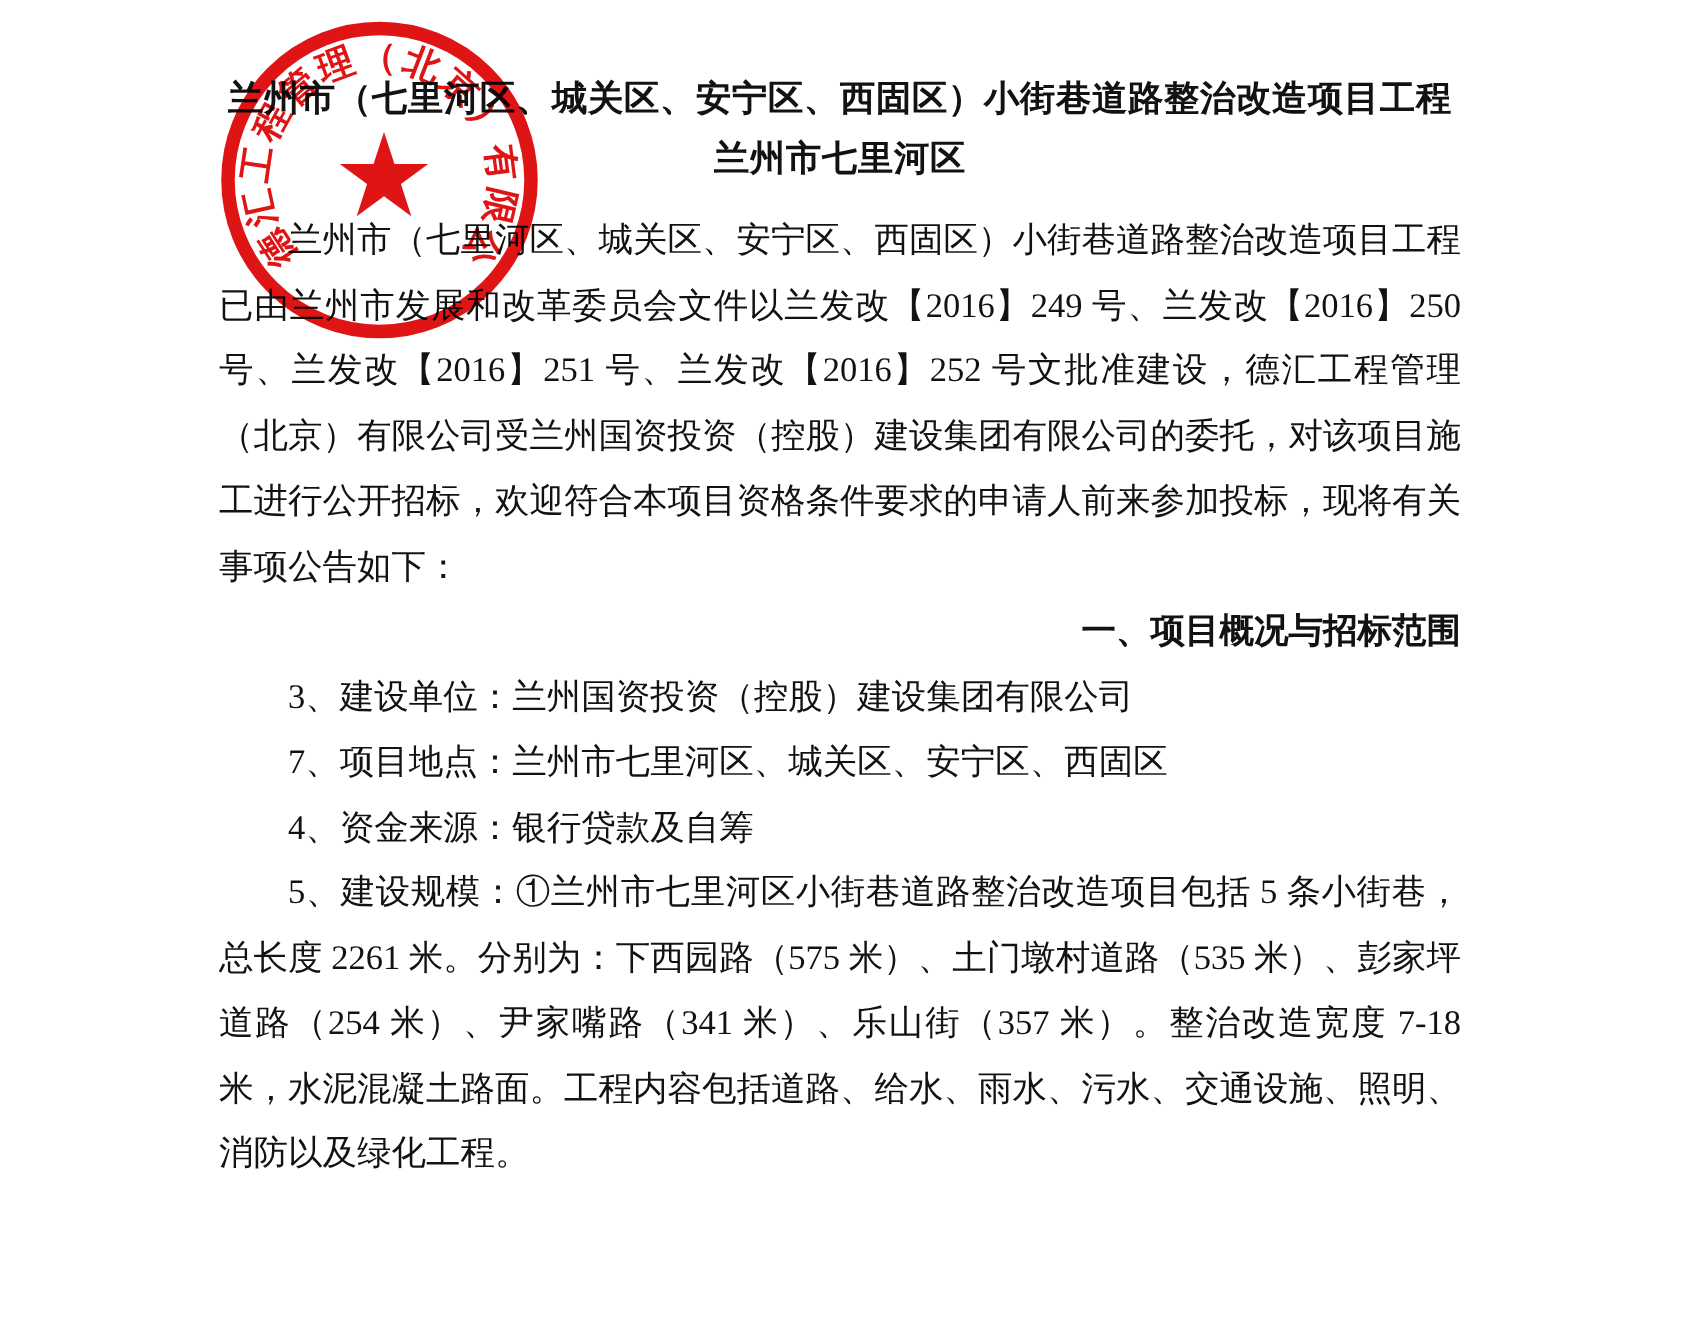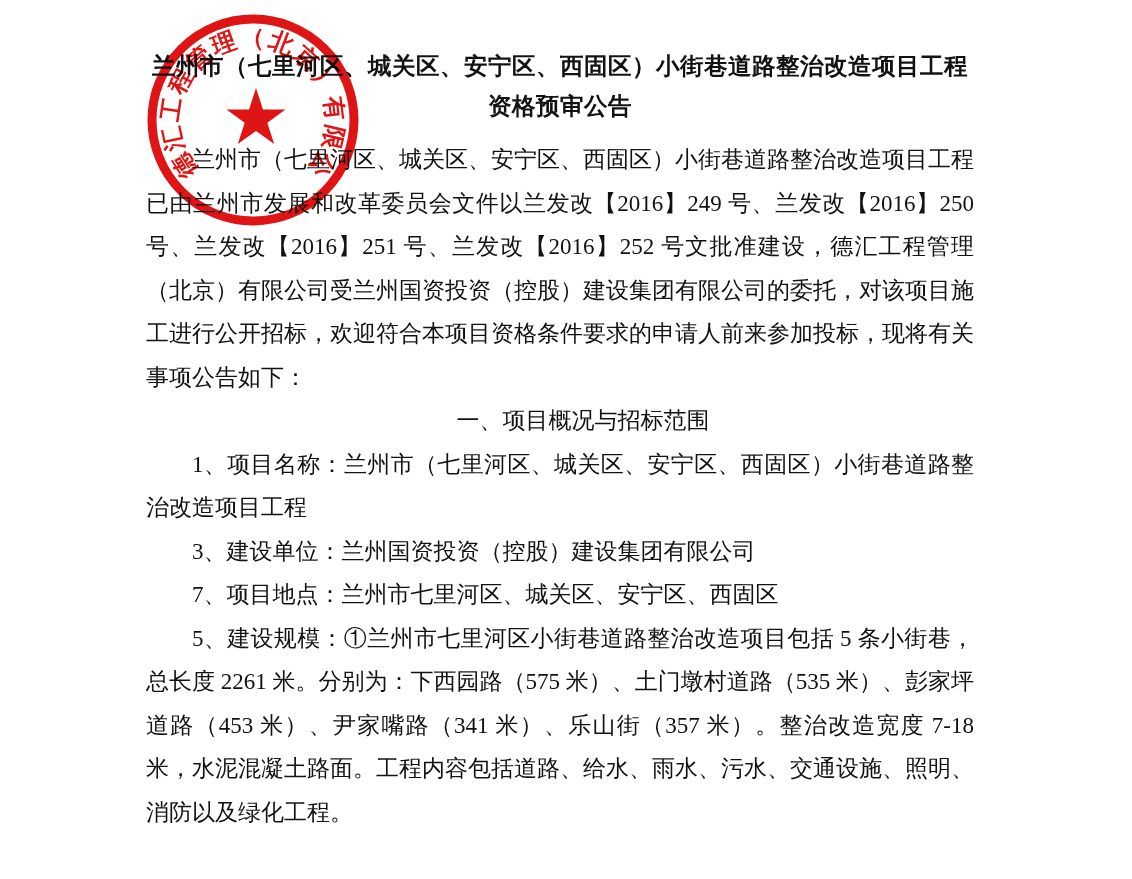--- a/index.html
+++ b/index.html
@@ -65,7 +65,7 @@
 
     <h1 class="title">
       <span class="title-line">兰州市（七里河区、城关区、安宁区、西固区）小街巷道路整治改造项目工程</span>
-      <span class="title-line">资格预审公告</span>
+      <span class="title-line">兰州市七里河区</span>
     </h1>
 
     <p class="para indent">兰州市（七里河区、城关区、安宁区、西固区）小街巷道路整治改造项目工程已由兰州市发展和改革委员会文件以兰发改【2016】249 号、兰发改【2016】250 号、兰发改【2016】251 号、兰发改【2016】252 号文批准建设，德汇工程管理（北京）有限公司受兰州国资投资（控股）建设集团有限公司的委托，对该项目施工进行公开招标，欢迎符合本项目资格条件要求的申请人前来参加投标，现将有关事项公告如下：</p>

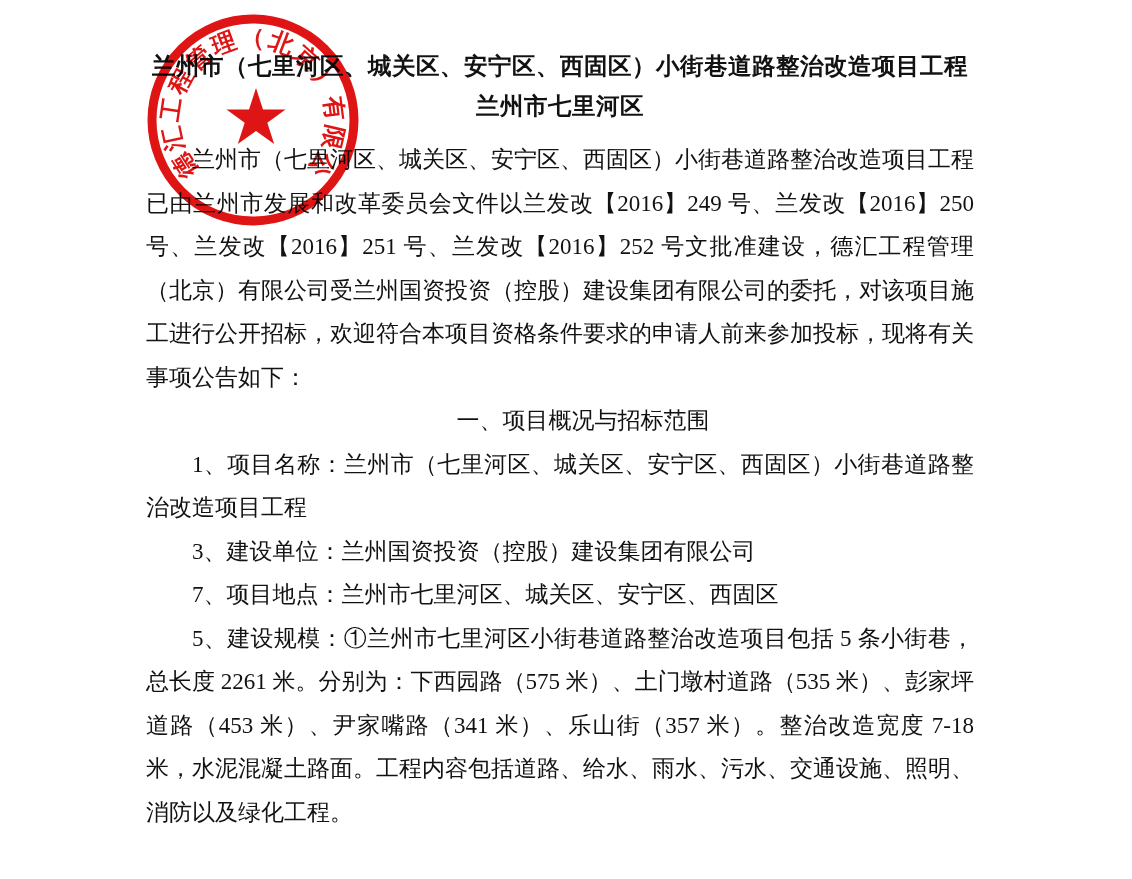--- a/index.html
+++ b/index.html
@@ -38,8 +38,8 @@
   }
   .indent { text-indent: 2em; }
   .heading {
-    font-weight: normal;
-    text-align: center;
+    font-weight: bold;
+    text-align: right;
   }
   .stamp {
     position: absolute;

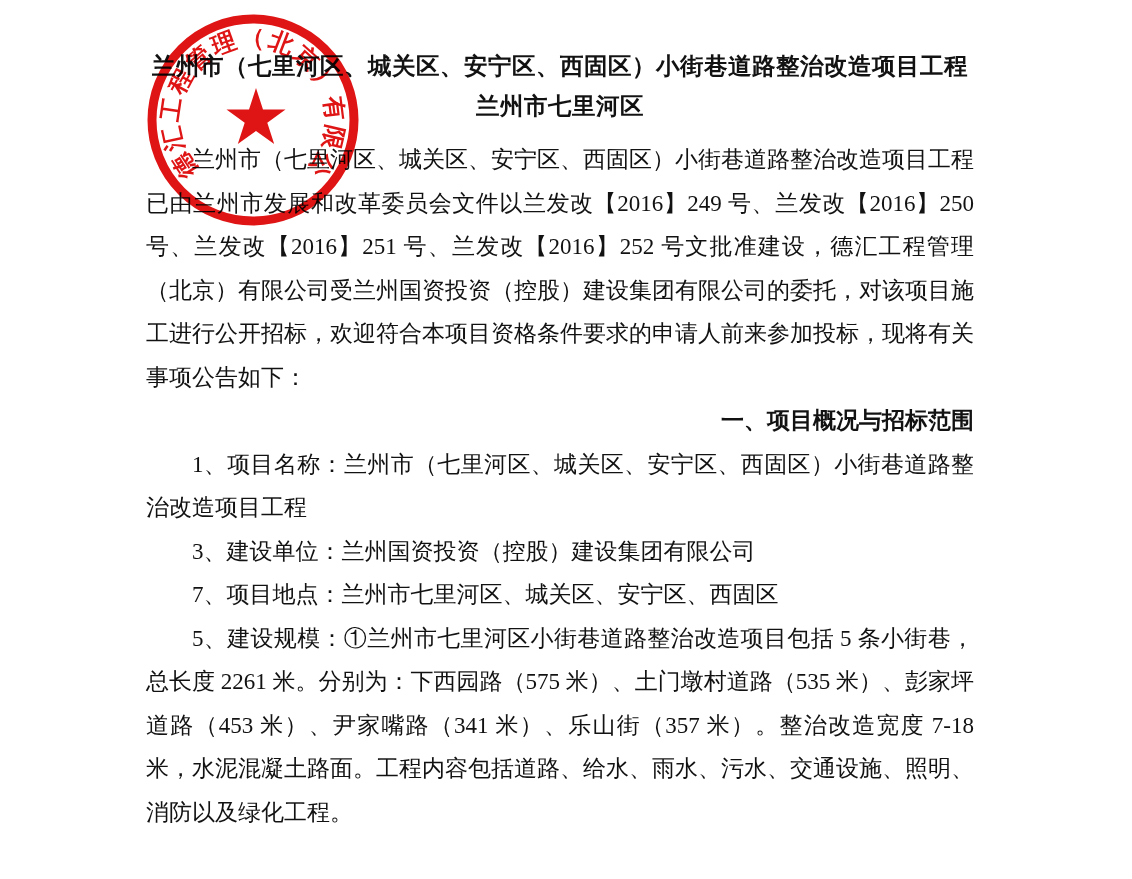--- a/index.html
+++ b/index.html
@@ -72,7 +72,6 @@
 
     <h2 class="heading indent">一、项目概况与招标范围</h2>
 
-    <p class="para indent">1、项目名称：兰州市（七里河区、城关区、安宁区、西固区）小街巷道路整治改造项目工程</p>
 
     <p class="para indent">3、建设单位：兰州国资投资（控股）建设集团有限公司</p>
 

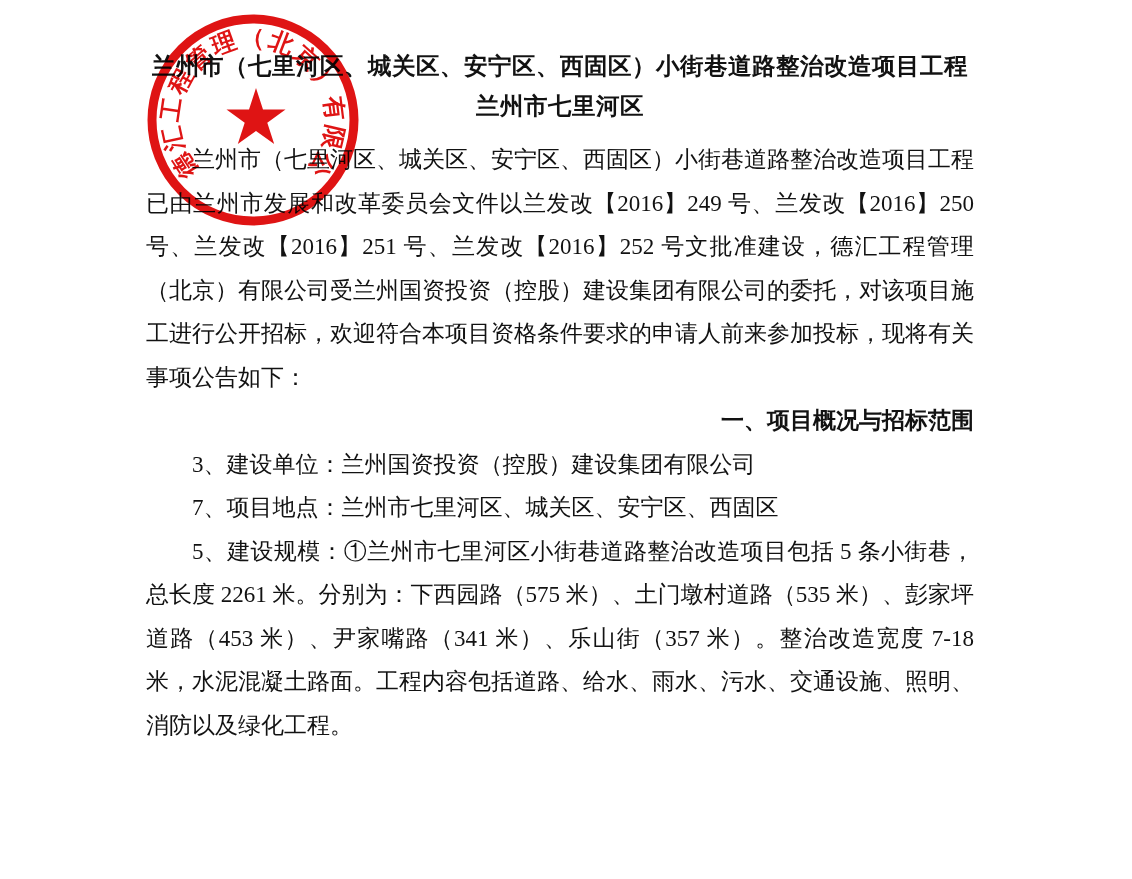--- a/index.html
+++ b/index.html
@@ -77,6 +77,7 @@
 
     <p class="para indent">7、项目地点：兰州市七里河区、城关区、安宁区、西固区</p>
 
+    <p class="para indent">4、资金来源：银行贷款及自筹</p>
 
     <p class="para indent">5、建设规模：①兰州市七里河区小街巷道路整治改造项目包括 5 条小街巷，总长度 2261 米。分别为：下西园路（575 米）、土门墩村道路（535 米）、彭家坪道路（453 米）、尹家嘴路（341 米）、乐山街（357 米）。整治改造宽度 7-18 米，水泥混凝土路面。工程内容包括道路、给水、雨水、污水、交通设施、照明、消防以及绿化工程。</p>
 

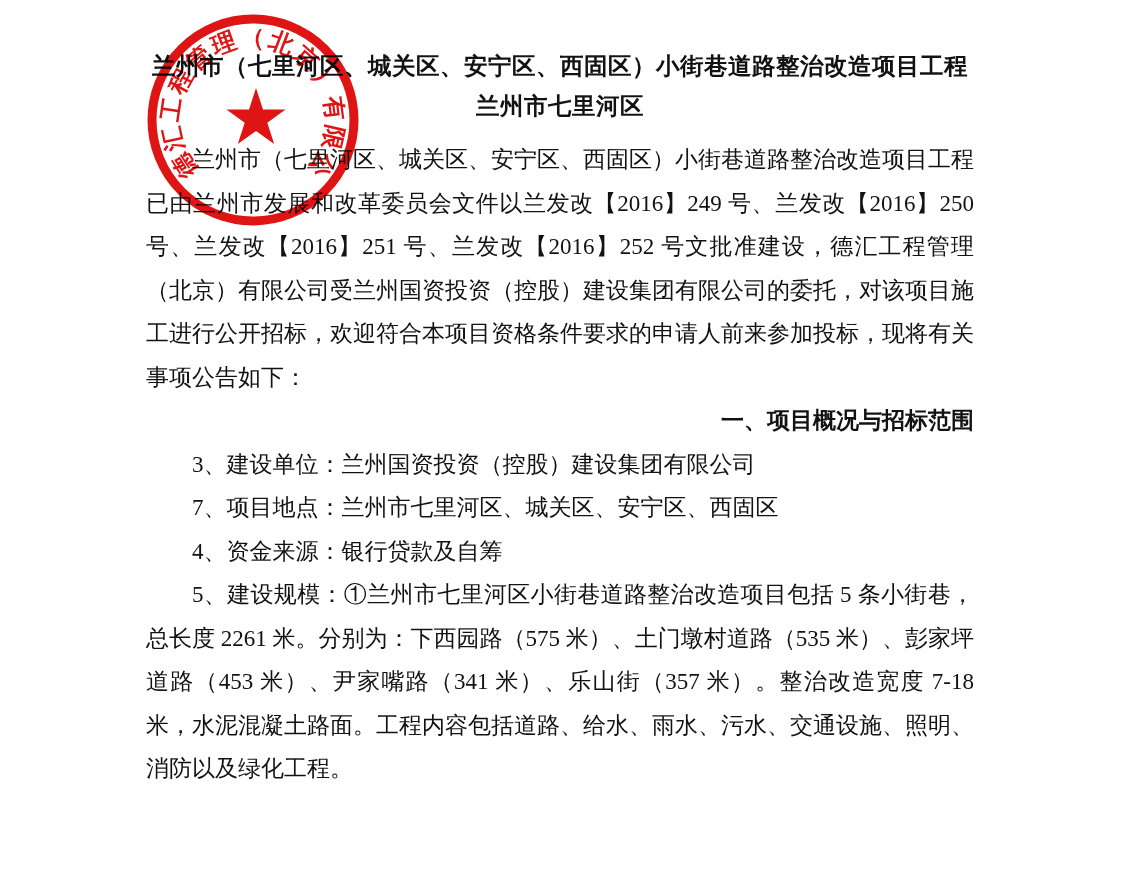--- a/index.html
+++ b/index.html
@@ -79,7 +79,7 @@
 
     <p class="para indent">4、资金来源：银行贷款及自筹</p>
 
-    <p class="para indent">5、建设规模：①兰州市七里河区小街巷道路整治改造项目包括 5 条小街巷，总长度 2261 米。分别为：下西园路（575 米）、土门墩村道路（535 米）、彭家坪道路（453 米）、尹家嘴路（341 米）、乐山街（357 米）。整治改造宽度 7-18 米，水泥混凝土路面。工程内容包括道路、给水、雨水、污水、交通设施、照明、消防以及绿化工程。</p>
+    <p class="para indent">5、建设规模：①兰州市七里河区小街巷道路整治改造项目包括 5 条小街巷，总长度 2261 米。分别为：下西园路（575 米）、土门墩村道路（535 米）、彭家坪道路（254 米）、尹家嘴路（341 米）、乐山街（357 米）。整治改造宽度 7-18 米，水泥混凝土路面。工程内容包括道路、给水、雨水、污水、交通设施、照明、消防以及绿化工程。</p>
 
   </div>
 

